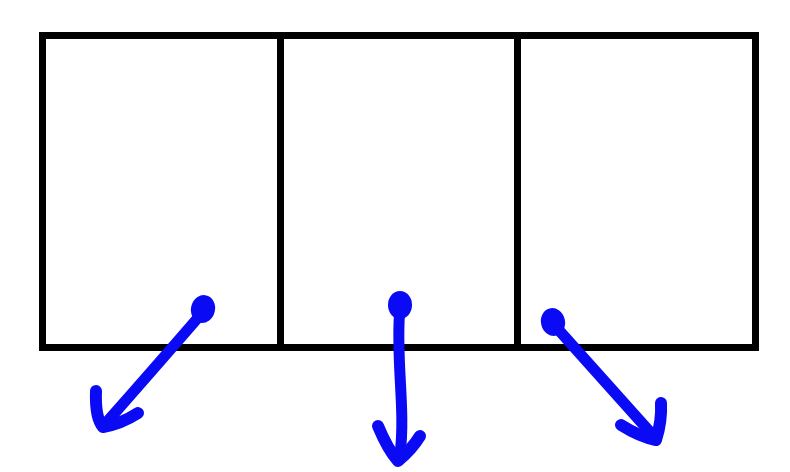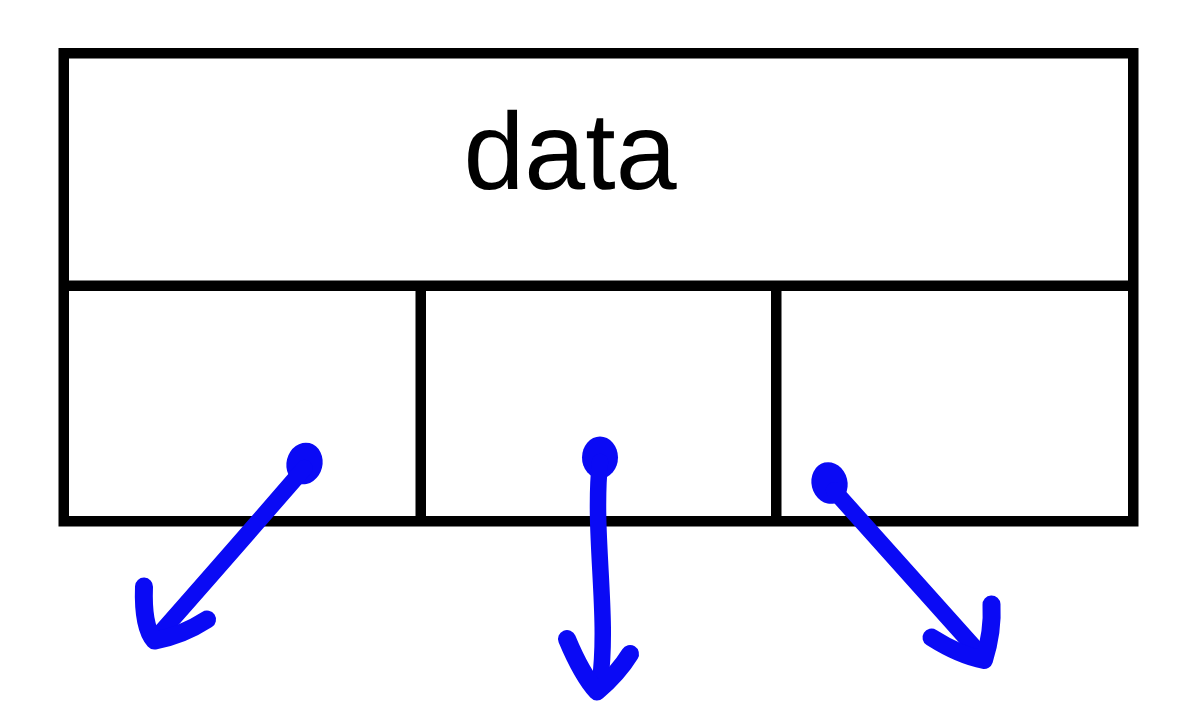--- a/index.html
+++ b/index.html
@@ -67,9 +67,6 @@
 <div class="canvas">
 
   <div class="packet-table">
-    <div class="header-cell">
-      <span class="header-label">data</span>
-    </div>
     <div class="cells-row">
       <div class="cell with-divider"></div>
       <div class="cell with-divider"></div>

